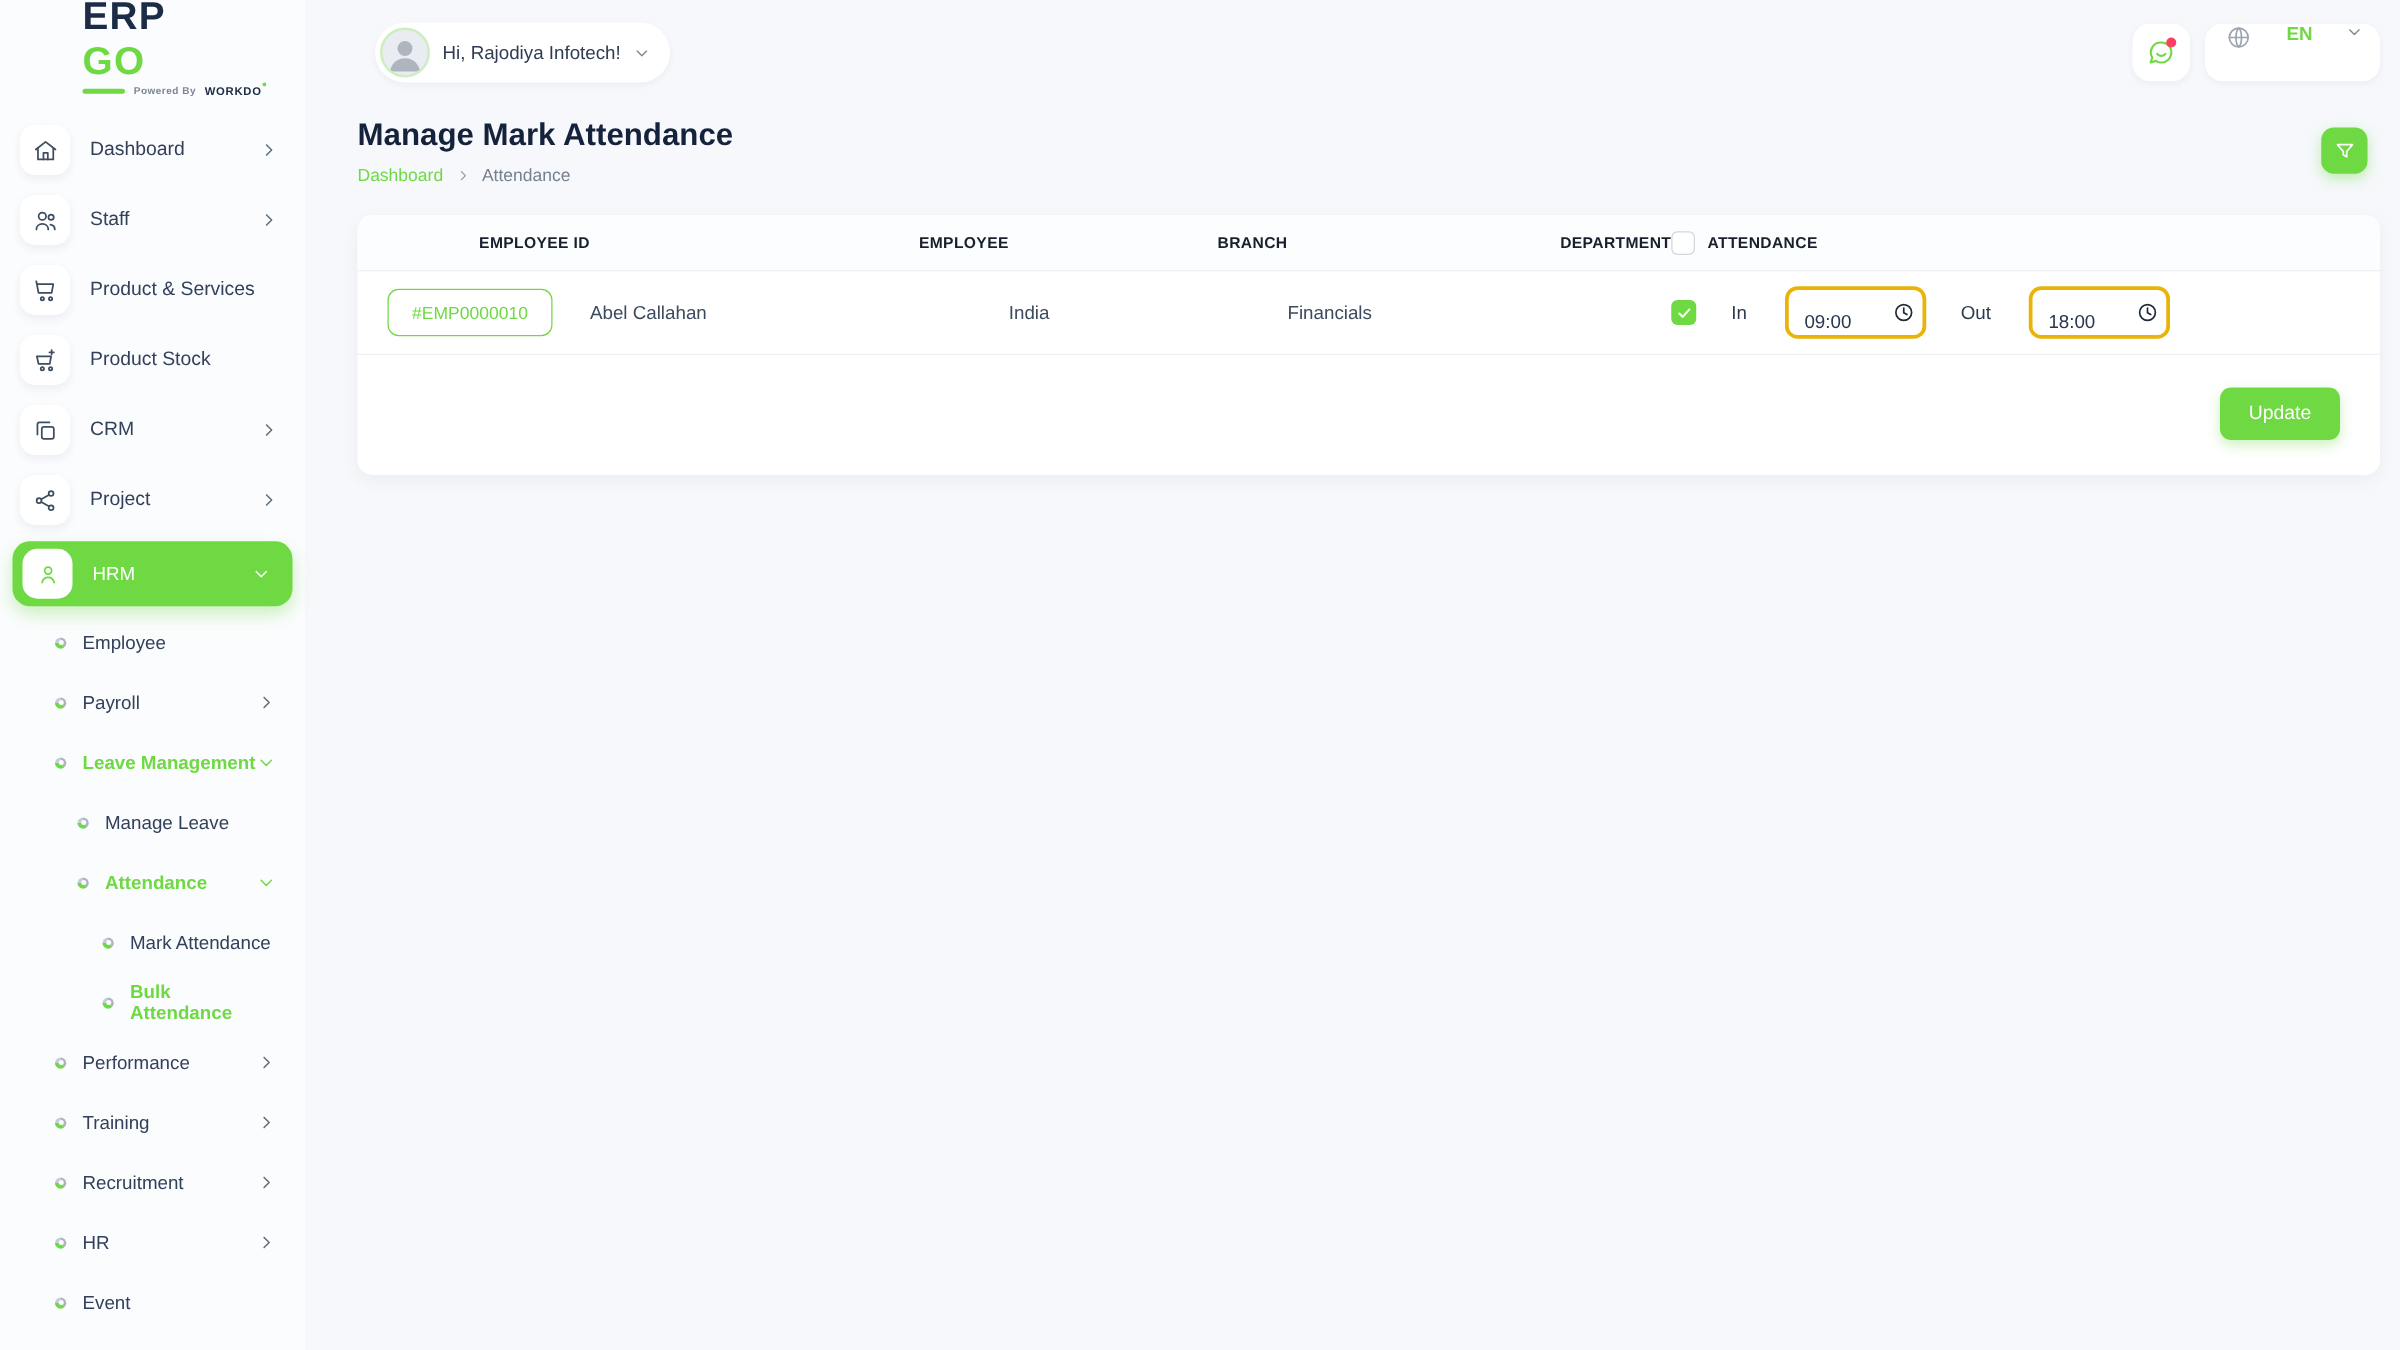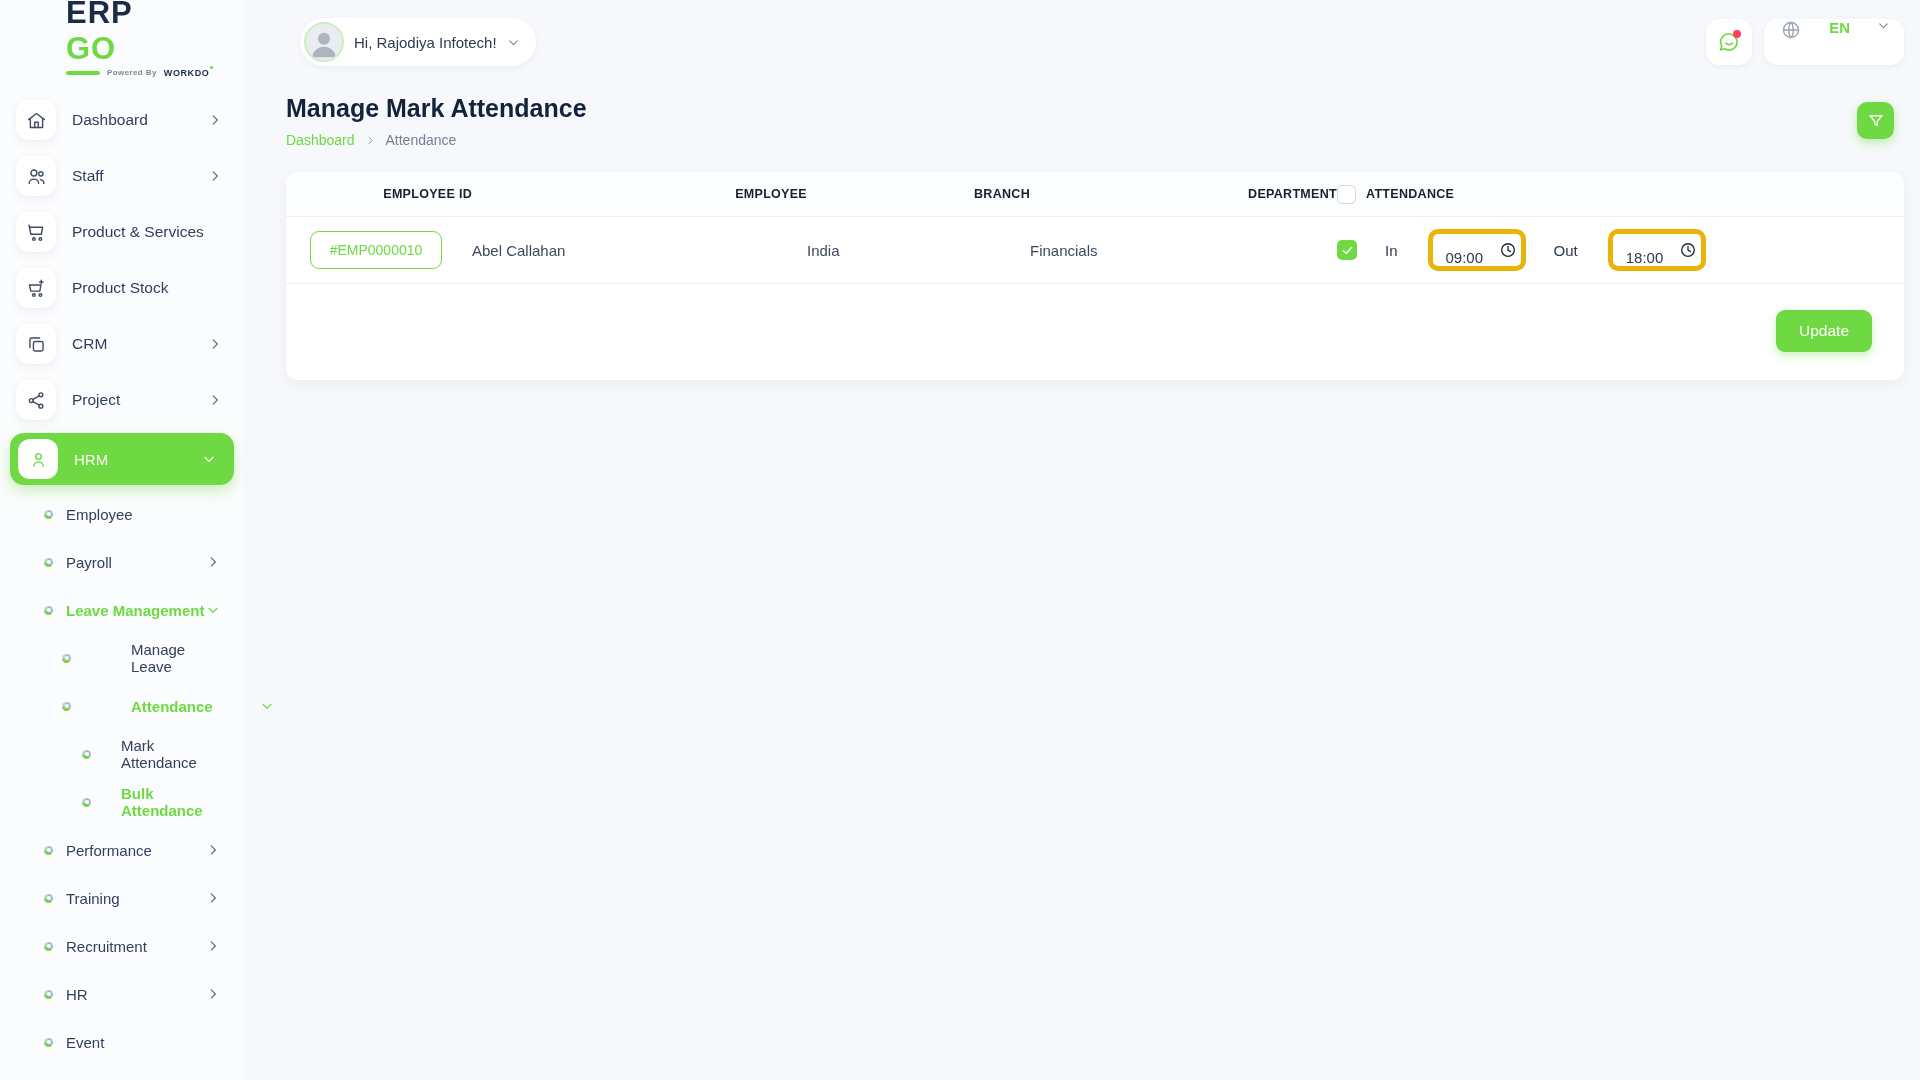--- a/index.html
+++ b/index.html
@@ -148,7 +148,7 @@
   .inout-label { font-size:15px; color:#2d3a4e; margin-left:14px; }
   .time-wrap { position:relative; margin-left:16px; }
   .time-input {
-    width:98px; height:42px; border:5px solid #eab308; border-radius:10px;
+    width:113px; height:42px; border:3px solid #eab308; border-radius:10px;
     font-family:"Liberation Sans", sans-serif; font-size:15px; color:#2b3950;
     padding:15px 30px 0 13px; background:#ffffff; outline:none;
   }

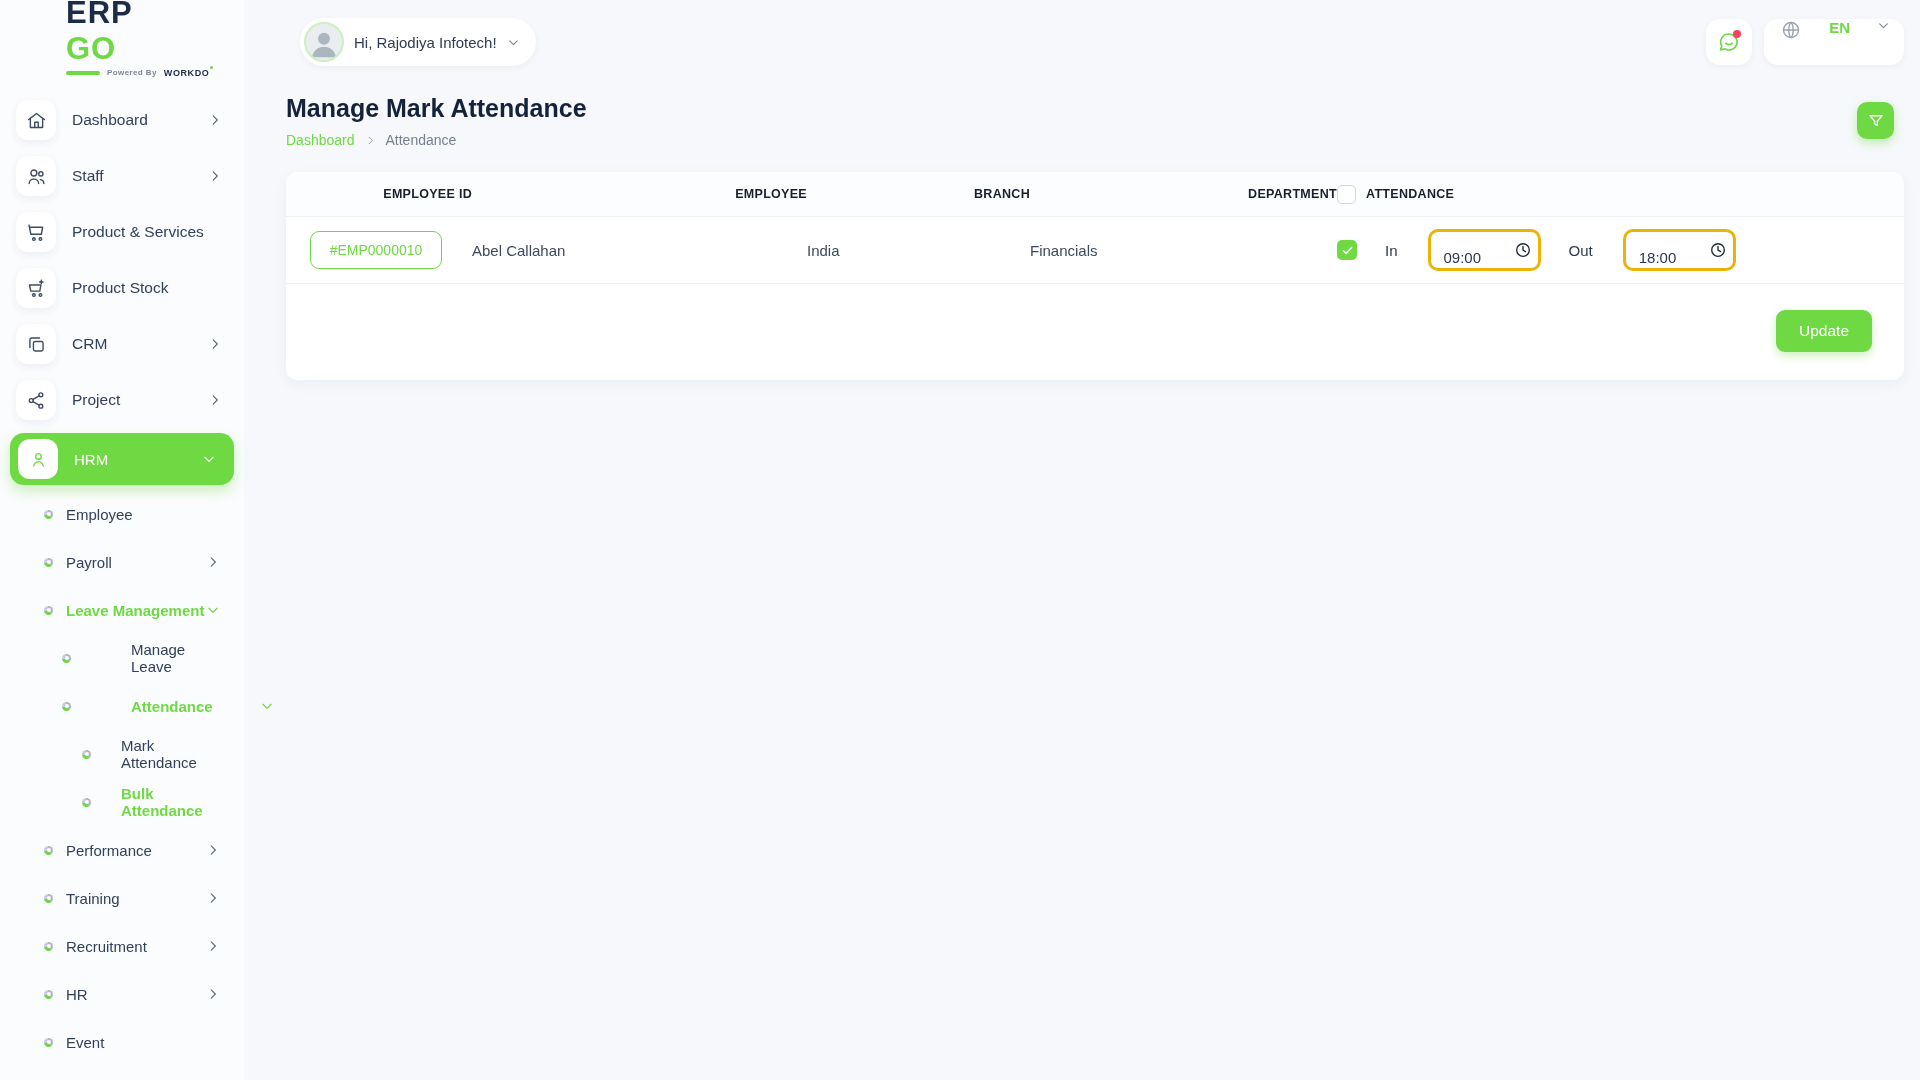--- a/index.html
+++ b/index.html
@@ -60,7 +60,7 @@
     display:flex; align-items:center; height:48px; padding:0 24px 0 44px;
     cursor:pointer;
   }
-  .sub-item.s2 { padding-left:62px;gap:47px; }
+  .sub-item.s2 { padding-left:62px; }
   .sub-item.s3 { padding-left:82px;gap:17px; }
   .bullet {
     width:9px; height:9px; border-radius:50%; position:relative; flex:0 0 auto;

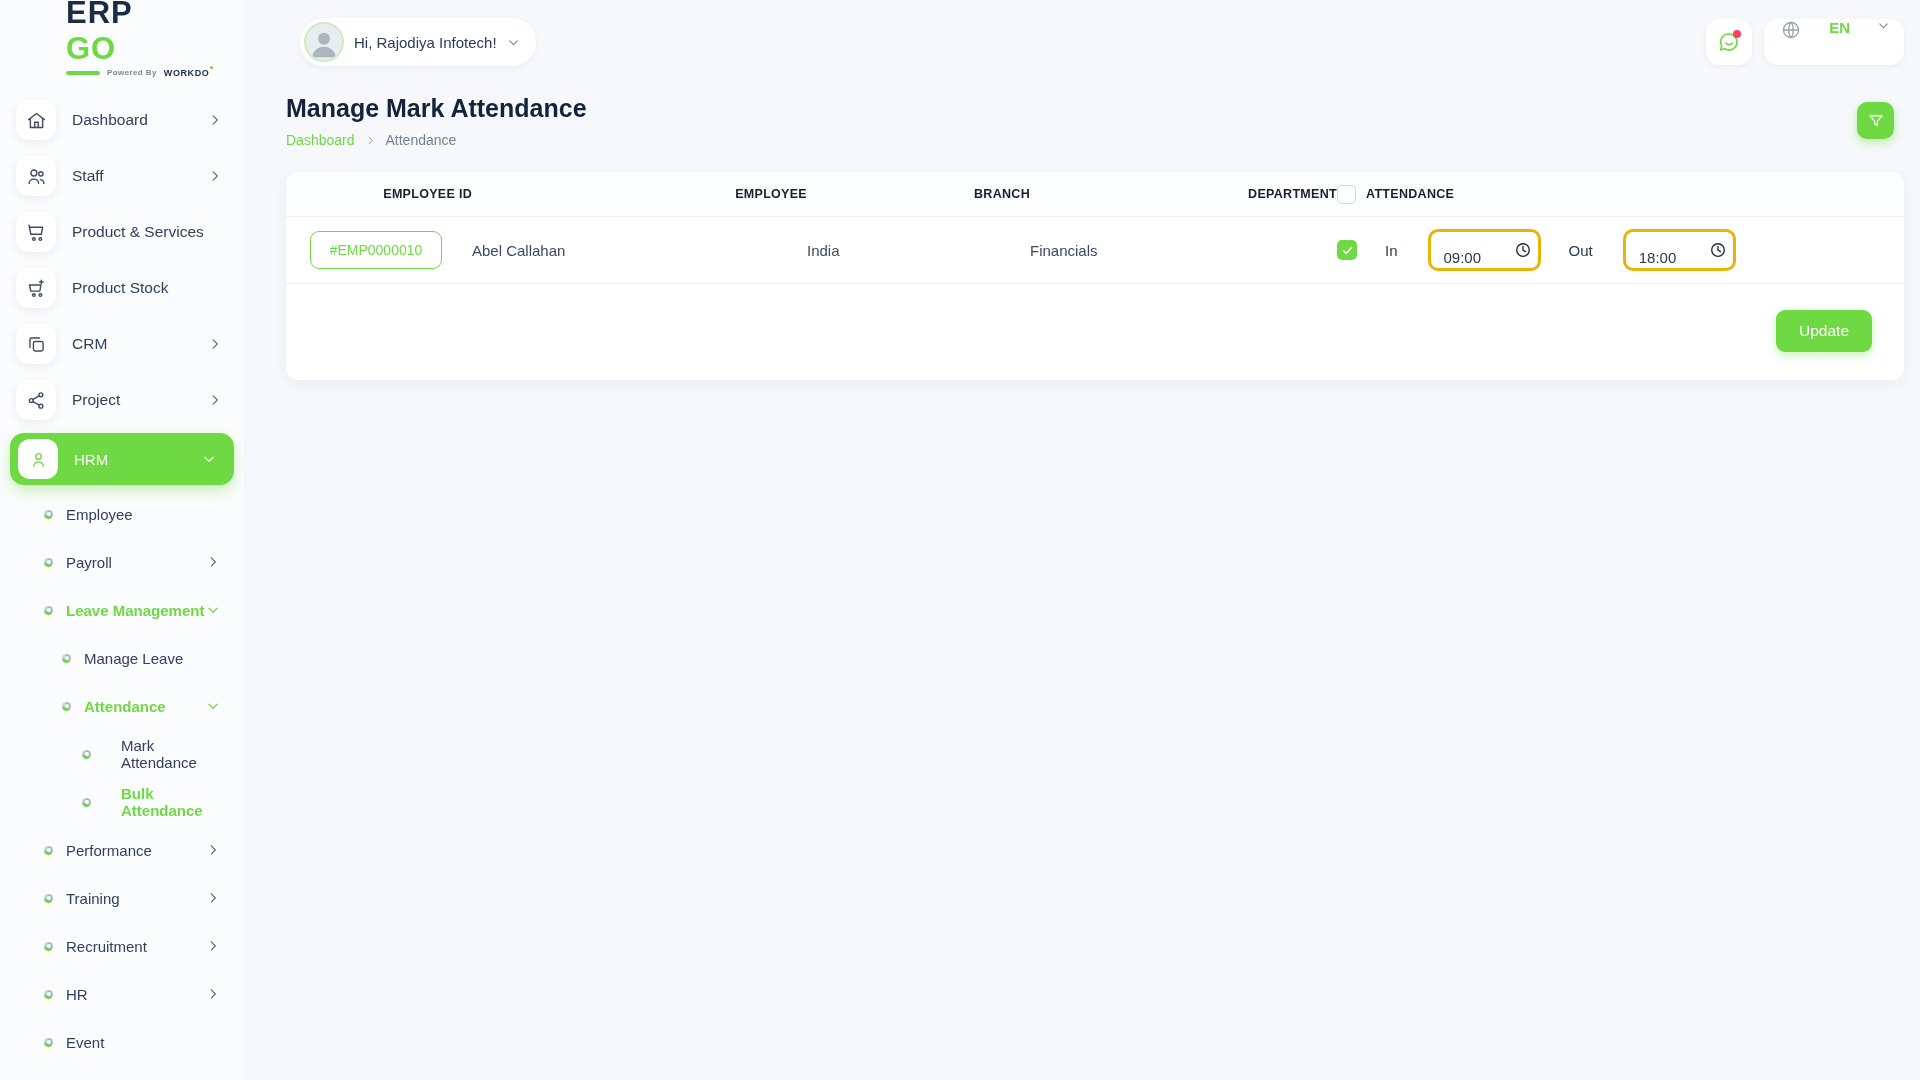--- a/index.html
+++ b/index.html
@@ -61,7 +61,7 @@
     cursor:pointer;
   }
   .sub-item.s2 { padding-left:62px; }
-  .sub-item.s3 { padding-left:82px;gap:17px; }
+  .sub-item.s3 { padding-left:82px; }
   .bullet {
     width:9px; height:9px; border-radius:50%; position:relative; flex:0 0 auto;
     background:conic-gradient(#aab6c2 0 40%, #6fd943 40% 75%, #c4cdd7 75% 100%);

